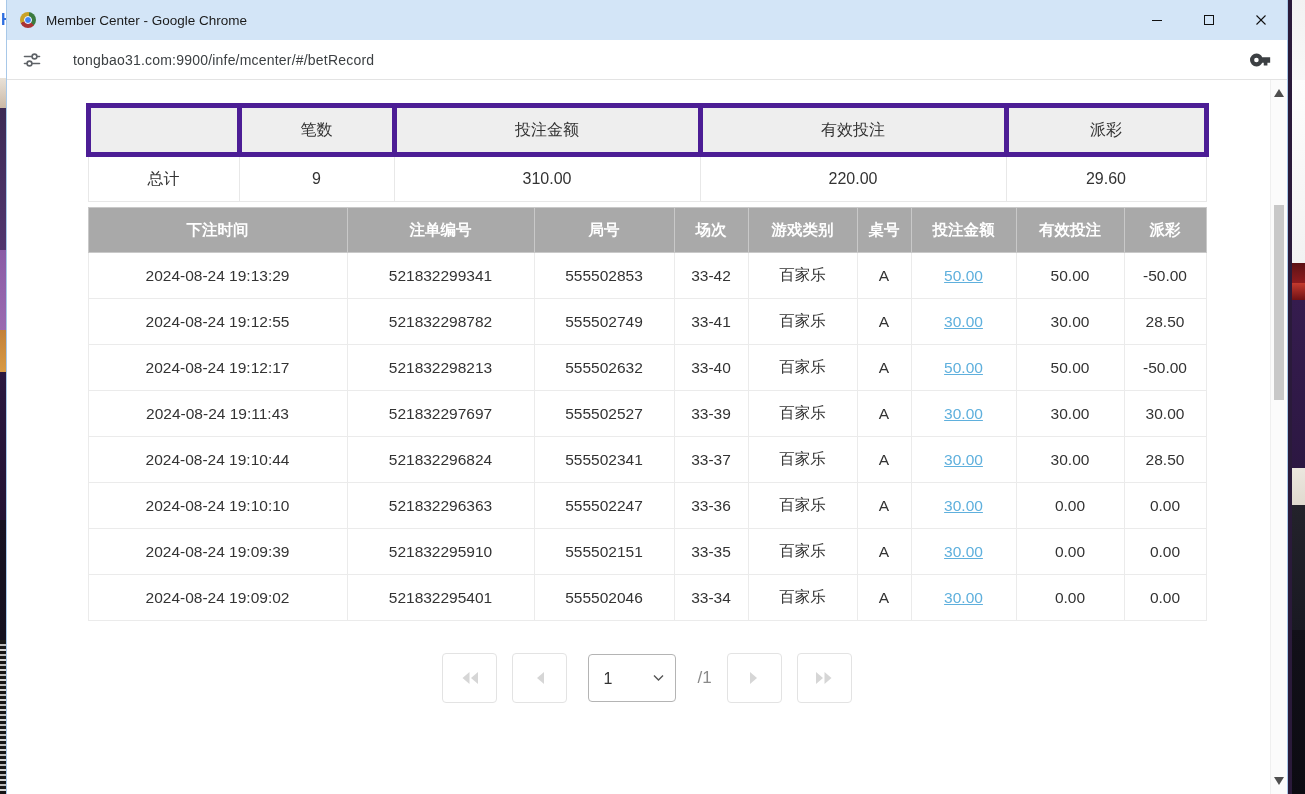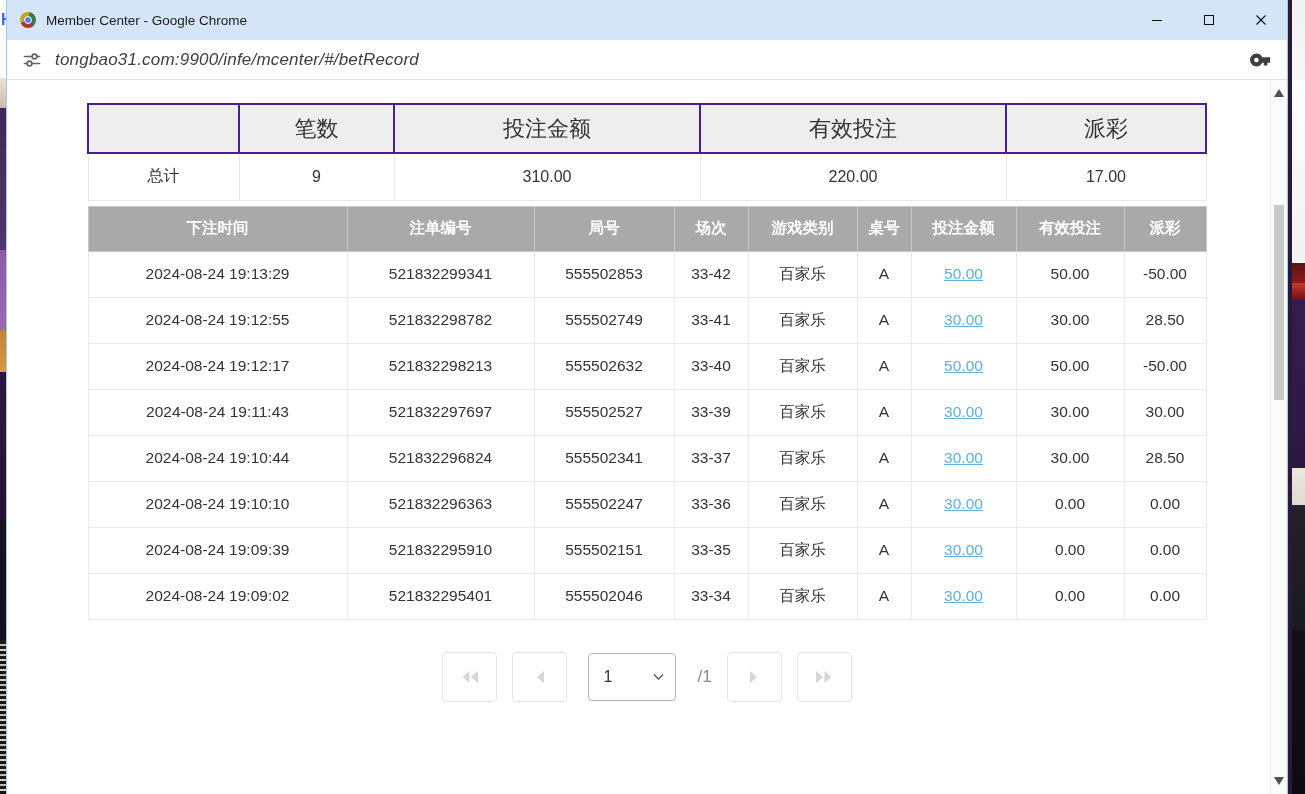--- a/index.html
+++ b/index.html
@@ -77,7 +77,7 @@
     display:flex; align-items:center;
   }
   .site-info { margin-left:15px; display:flex; align-items:center; }
-  .url { margin-left:13px; font-size:17px; color:#3c4043; letter-spacing:.2px; white-space:nowrap;font-style:italic; }
+  .url { margin-left:31px; font-size:14px; color:#3c4043; letter-spacing:.2px; white-space:nowrap; }
   .key { margin-left:auto; margin-right:15px; display:flex; align-items:center; }
 
   

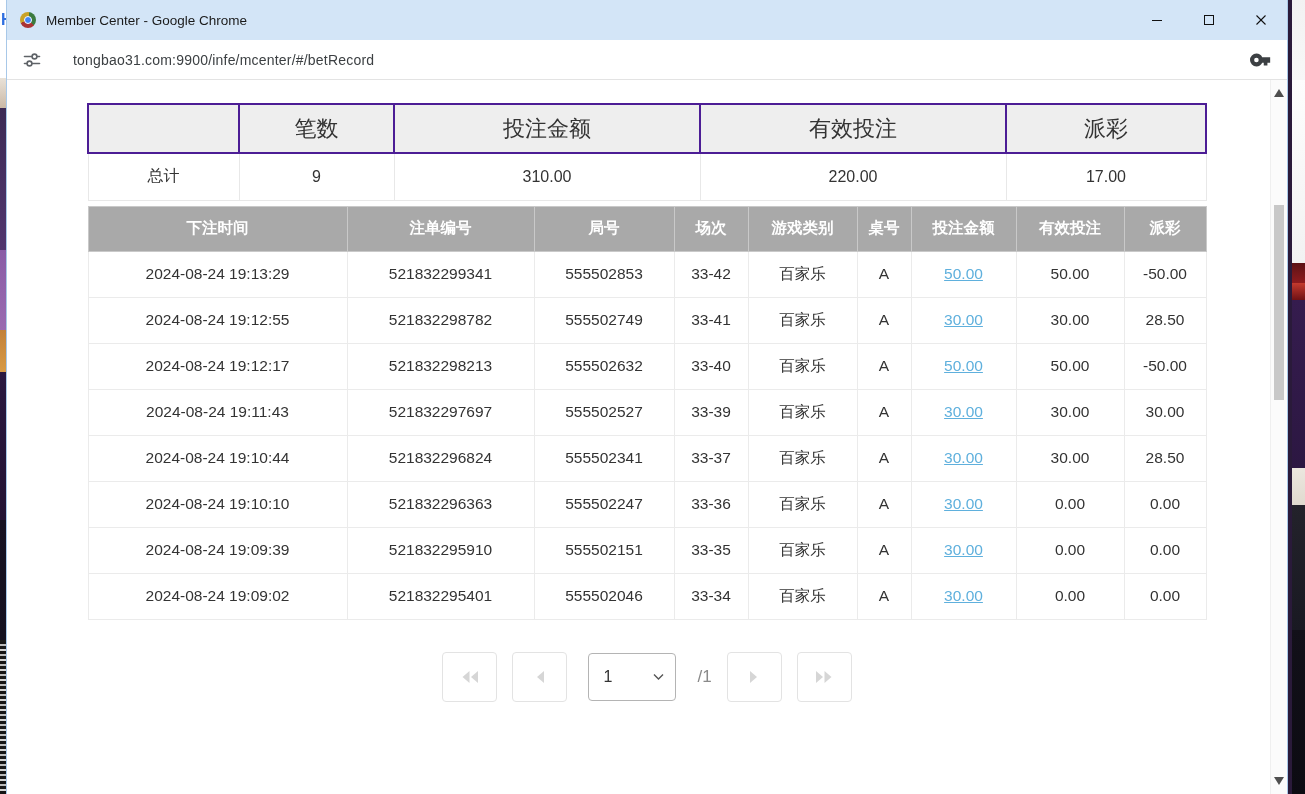--- a/index.html
+++ b/index.html
@@ -88,8 +88,8 @@
   .summary-table, .bet-table { width:1118px; margin:0 auto; }
 
   .summary-table th {
-    height:49px; background:#eeeeee; border:2px solid #4c1d95;
-    font-weight:400; font-size:22px; color:#333; text-align:center;
+    height:49px; background:#eeeeee; border:5px solid #4c1d95;
+    font-weight:400; font-size:16px; color:#333; text-align:center;
   }
   .summary-table td {
     height:47px; background:#fff; border:1px solid #e8e8e8;

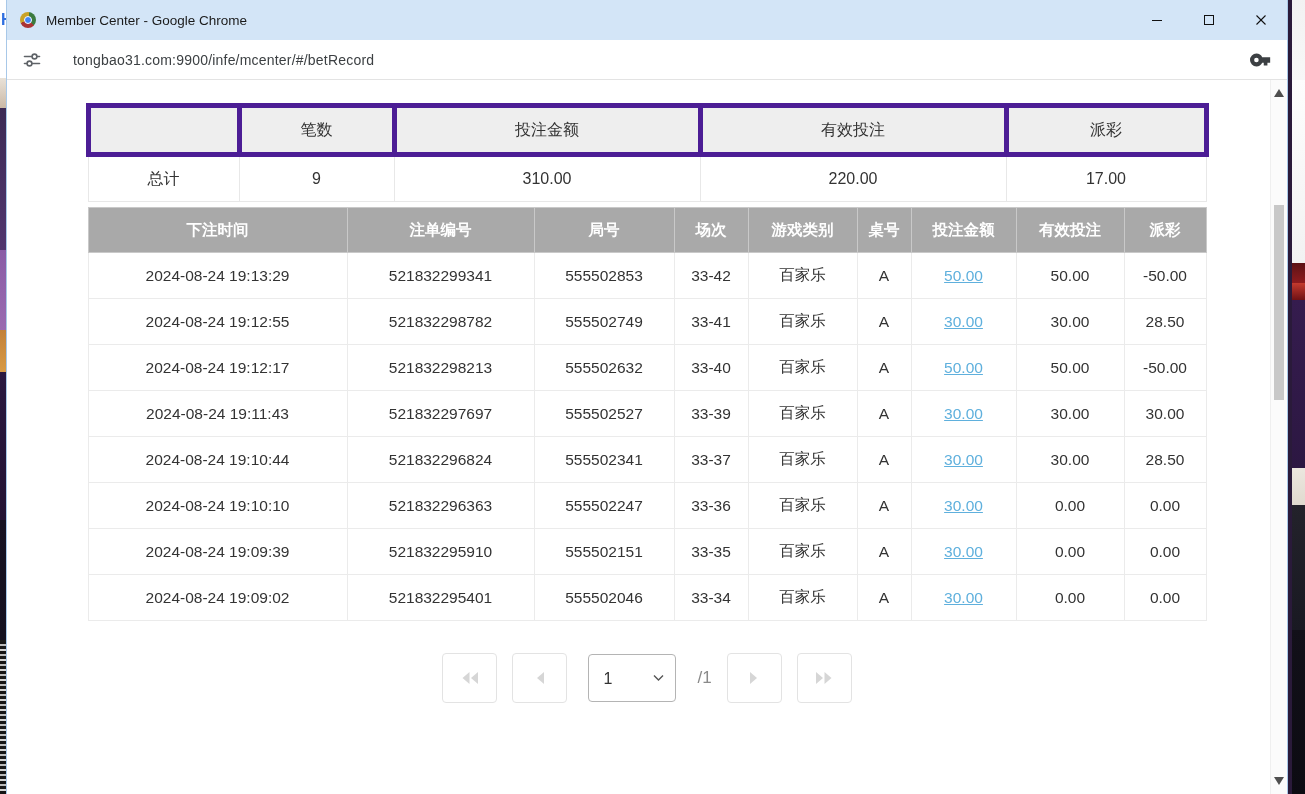--- a/index.html
+++ b/index.html
@@ -226,7 +226,7 @@
             <td>9</td>
             <td>310.00</td>
             <td>220.00</td>
-            <td>17.00</td>
+            <td>29.60</td>
           </tr>
         </tbody>
       </table>

